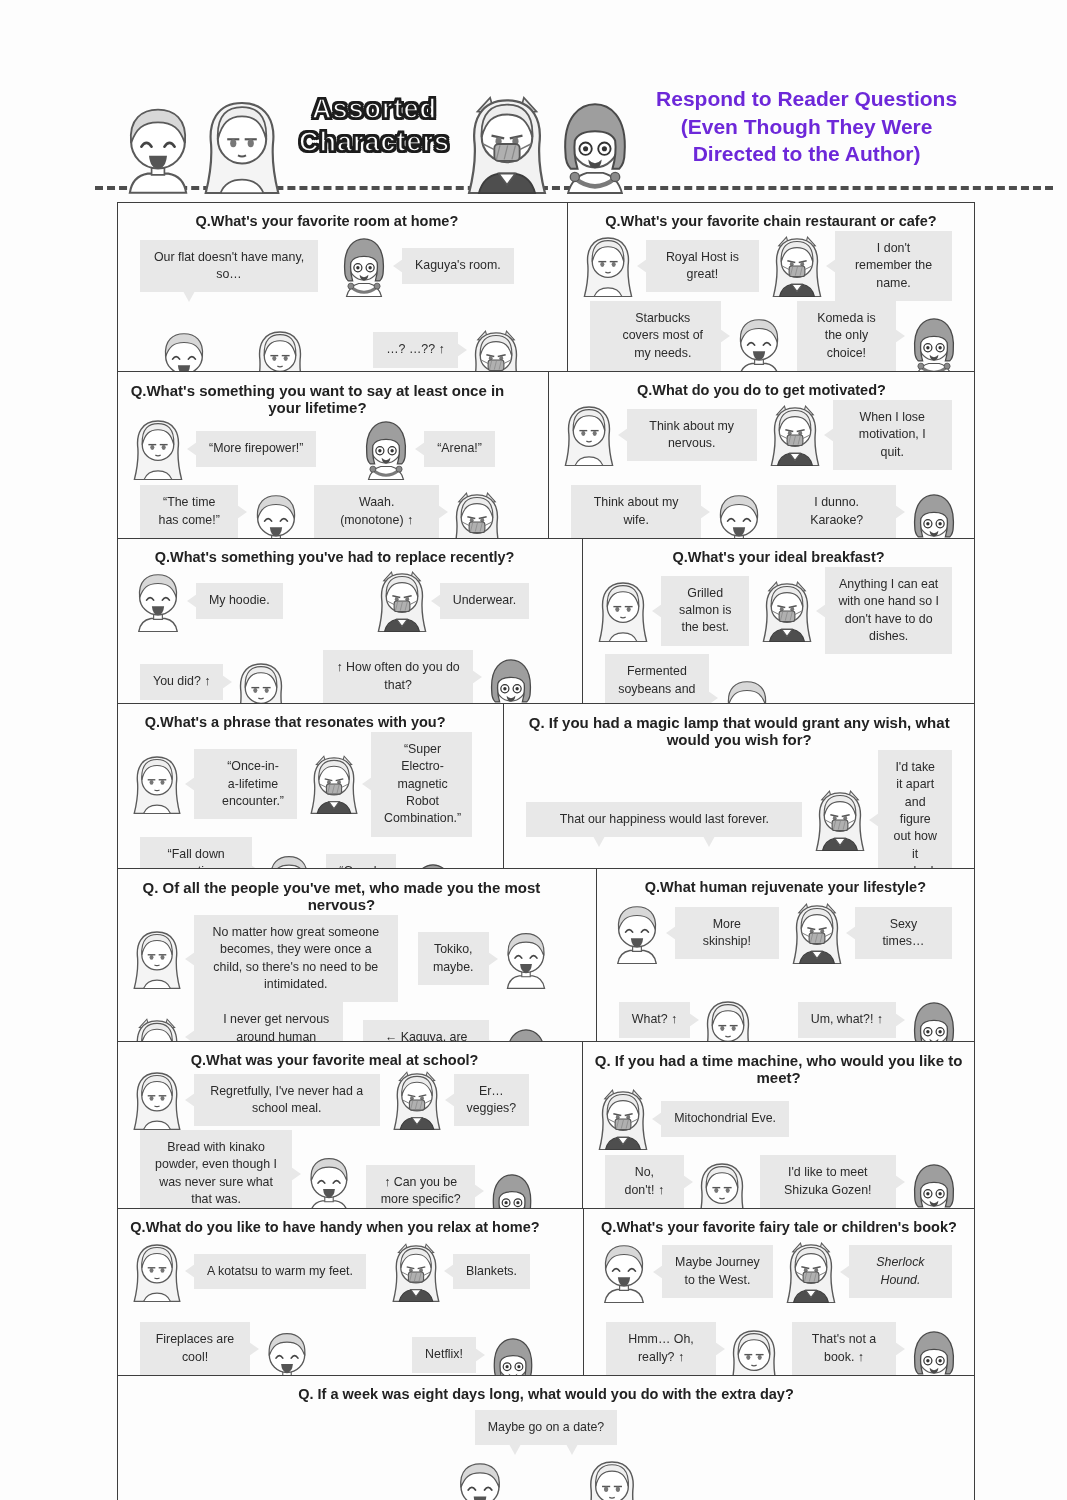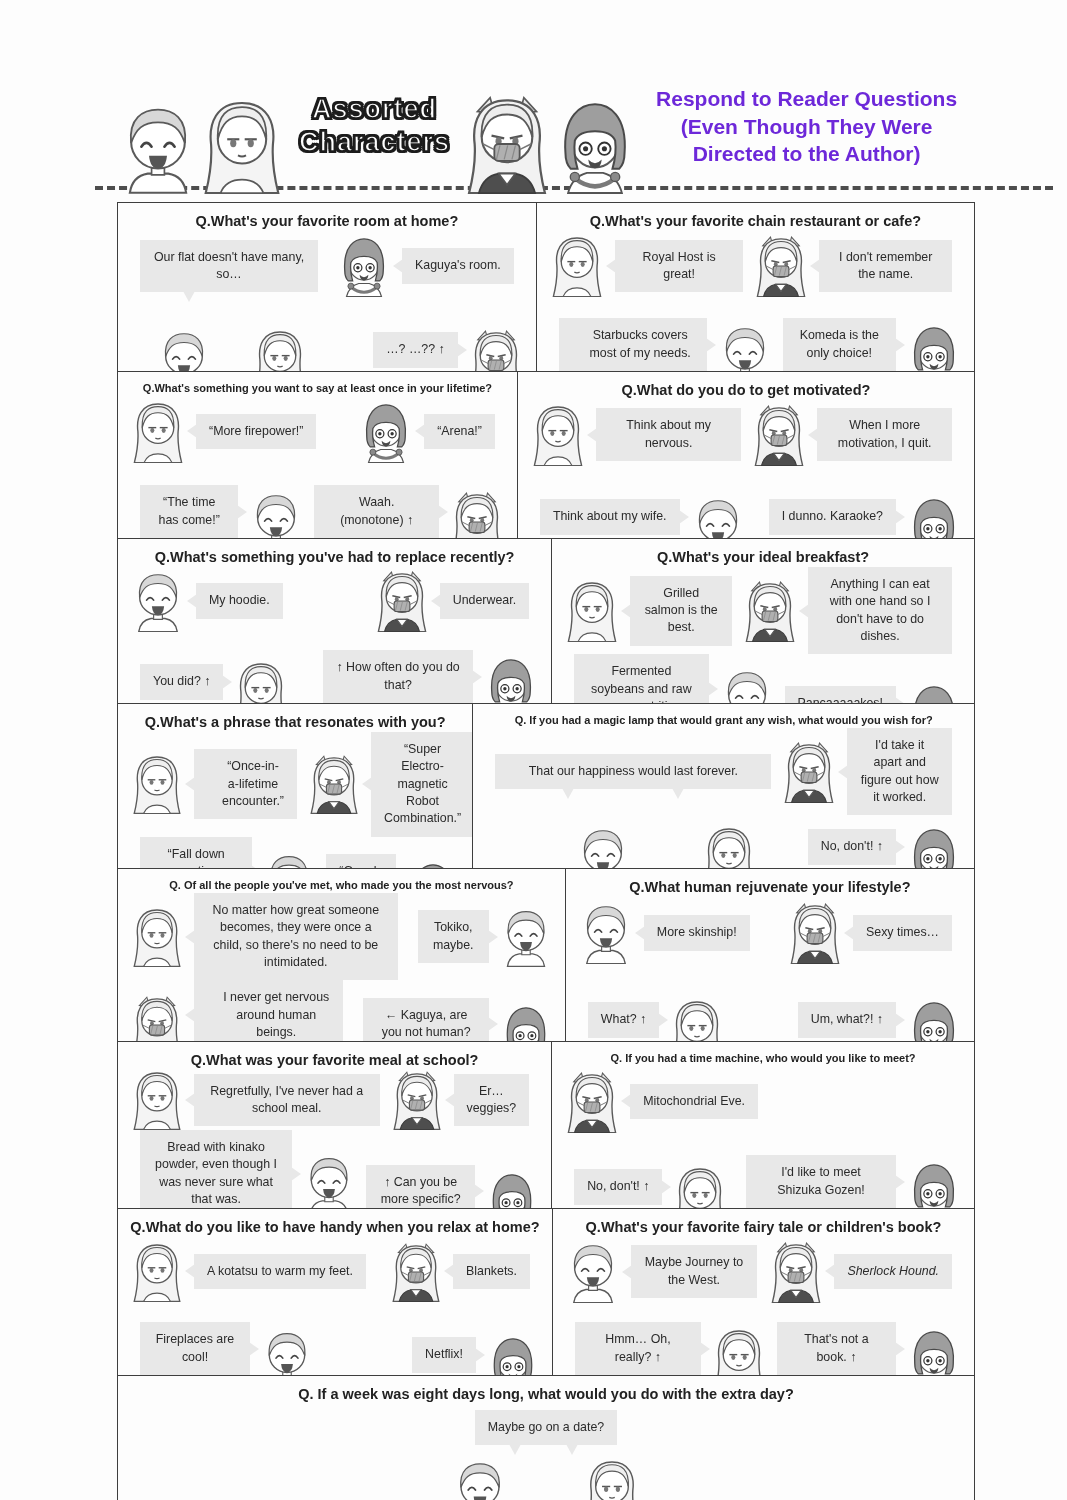--- a/index.html
+++ b/index.html
@@ -22,7 +22,7 @@
 
   
   .grid{margin-top:12px;border:1.6px solid #3e3e3e;}
-  .prow{display:flex;}
+  .prow{display:flex;gap:31px;}
   .prow + .prow{border-top:1.6px solid #3e3e3e;}
   .panel{position:relative;overflow:hidden;display:flex;flex-direction:column;box-sizing:border-box;}
   .panel.pr{border-left:1.6px solid #3e3e3e;}

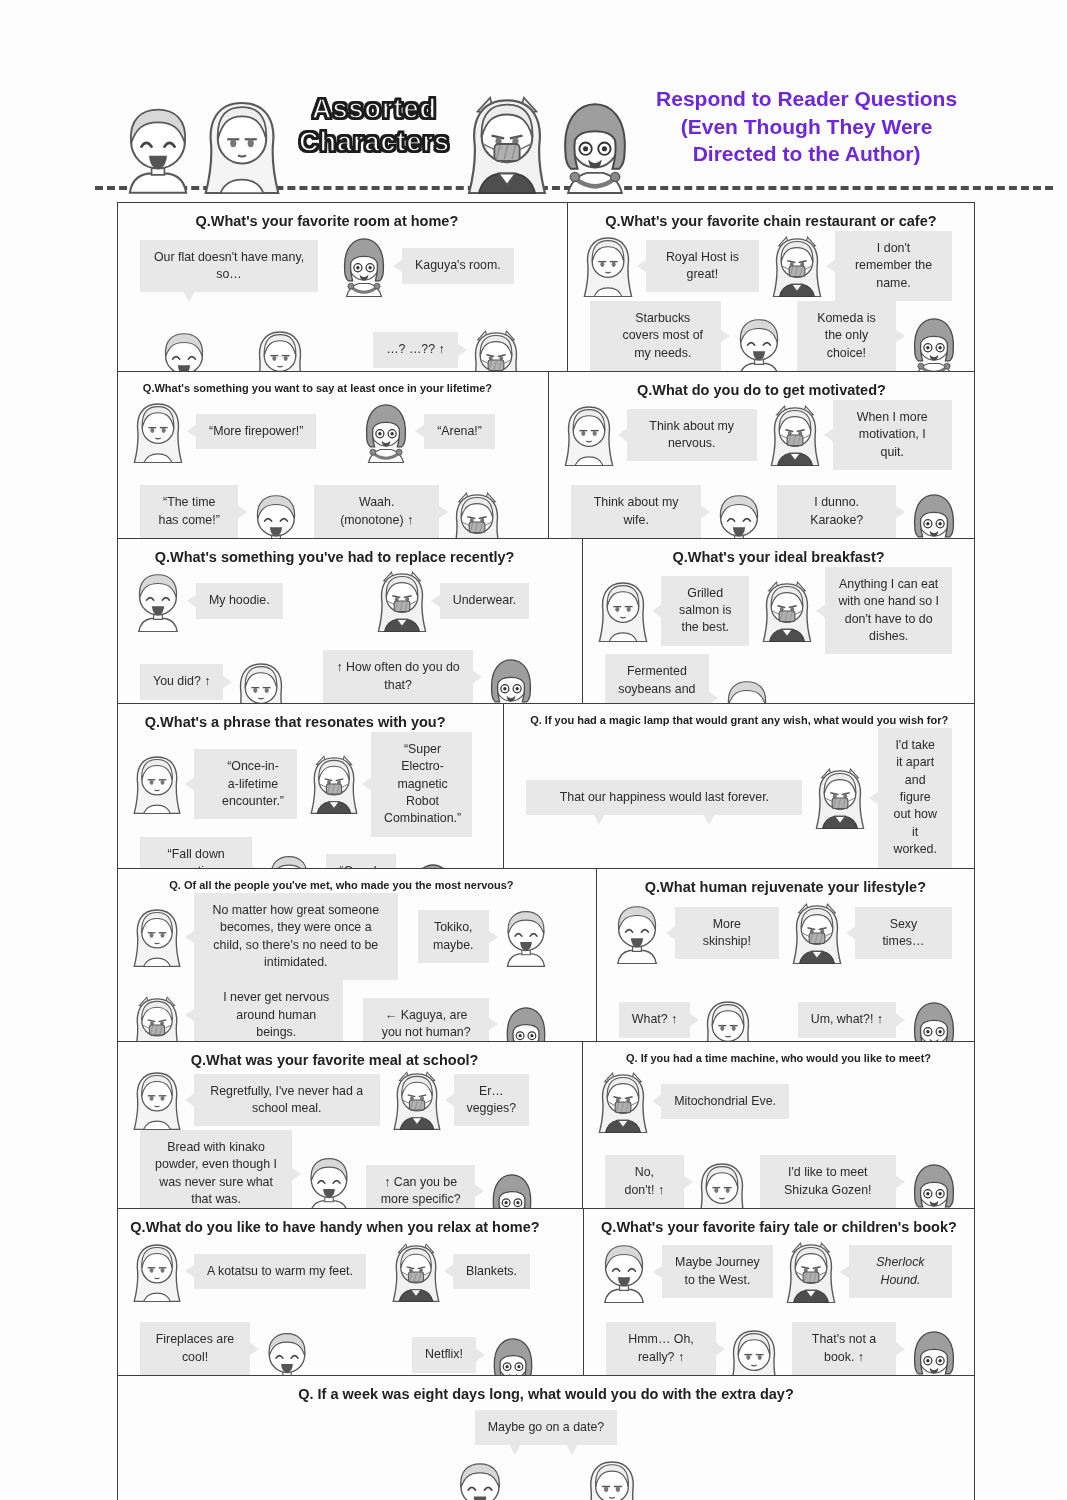--- a/index.html
+++ b/index.html
@@ -27,7 +27,7 @@
   .panel{position:relative;overflow:hidden;display:flex;flex-direction:column;box-sizing:border-box;}
   .panel.pr{border-left:1.6px solid #3e3e3e;}
   .q{text-align:center;font-size:14.5px;font-weight:600;color:#222;margin:10px 6px 2px;}
-  .q.sm{font-size:11px;}
+  .q.sm{font-size:15px;}
   .row{display:flex;align-items:center;justify-content:space-between;padding:0 12px;flex:1;}
   .row.b{align-items:flex-end;}
   .grp{display:flex;align-items:center;}

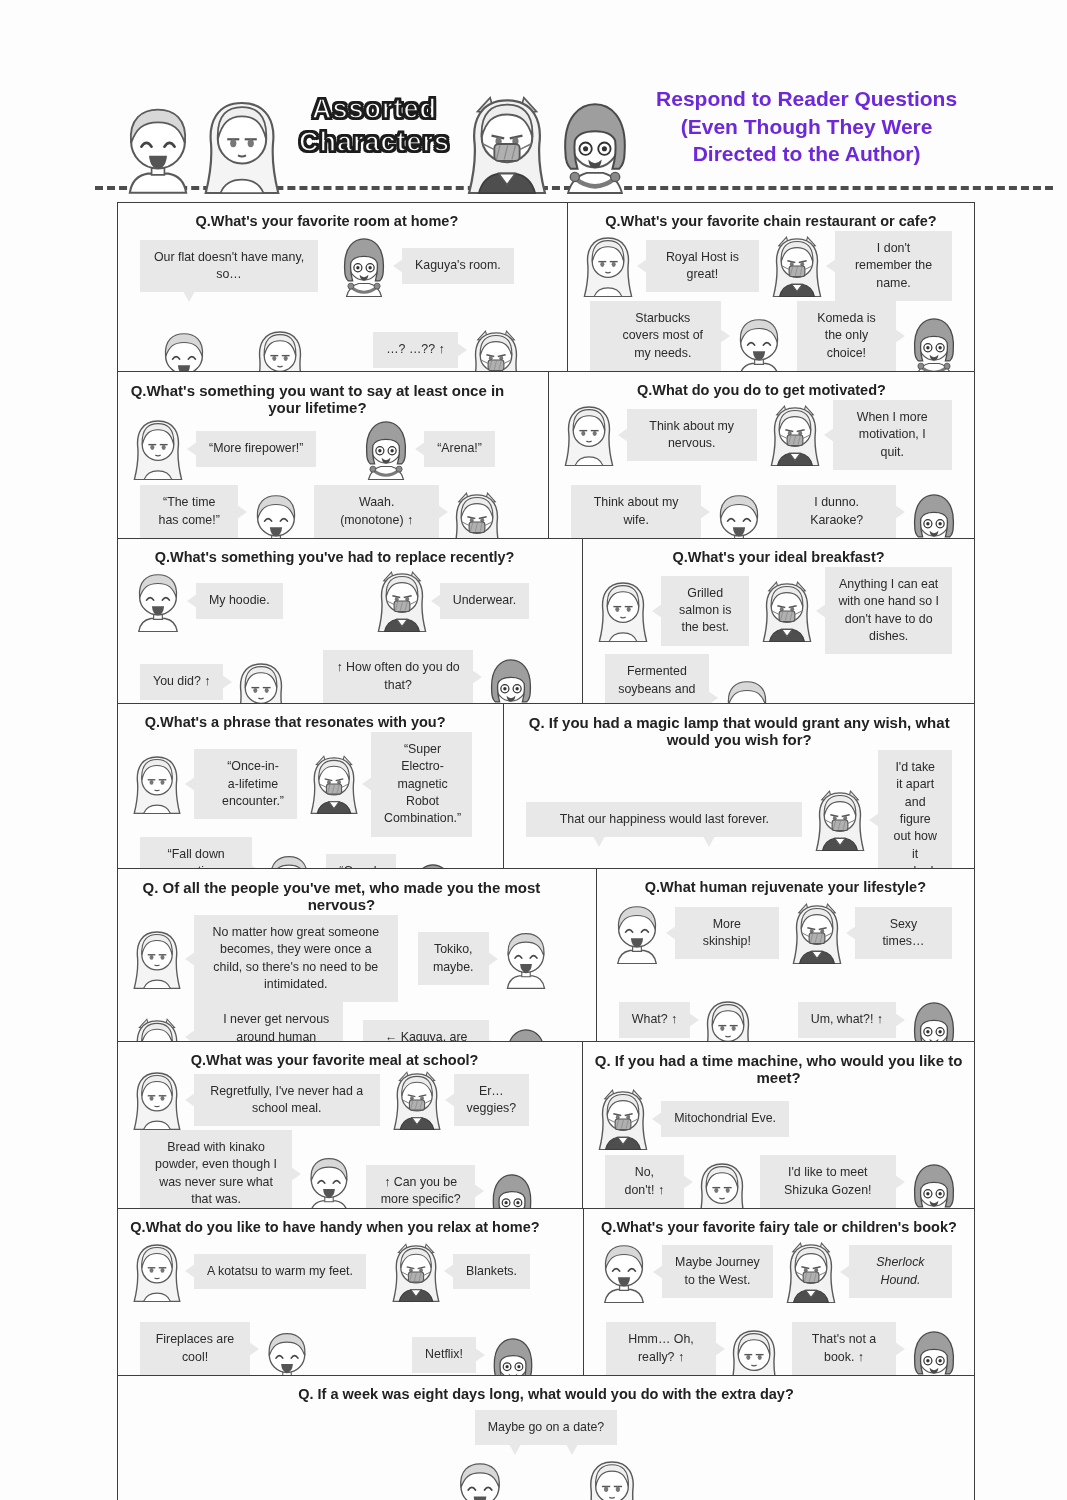--- a/index.html
+++ b/index.html
@@ -248,7 +248,7 @@
               <svg class="char" width="56" height="62">
                   <use href="#c-mask"></use>
                 </svg>
-              <div class="bub tl w120">When I more motivation, I quit.</div>
+              <div class="bub tl w120">When I lose motivation, I quit.</div>
             </div>
           </div>
           <div class="row b">

